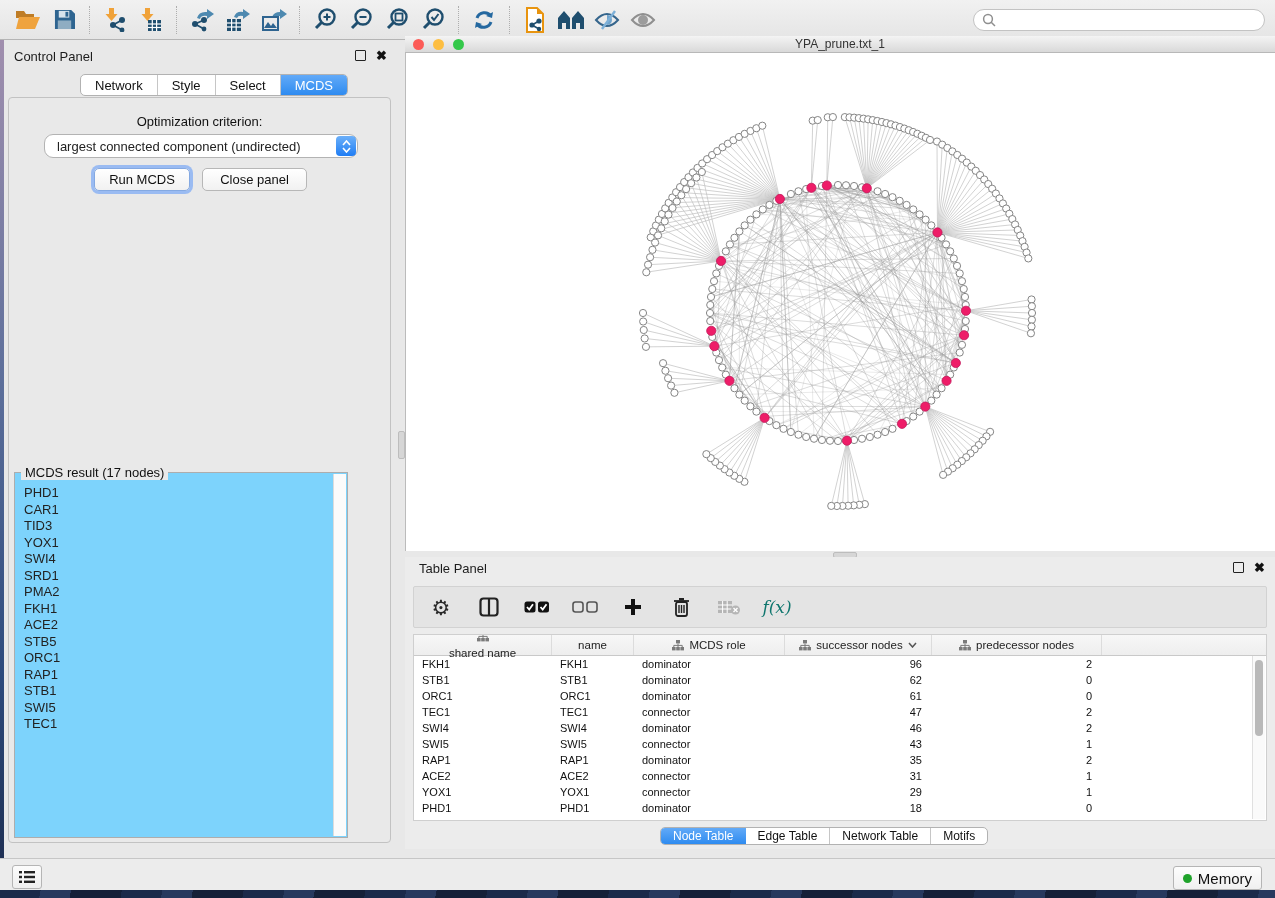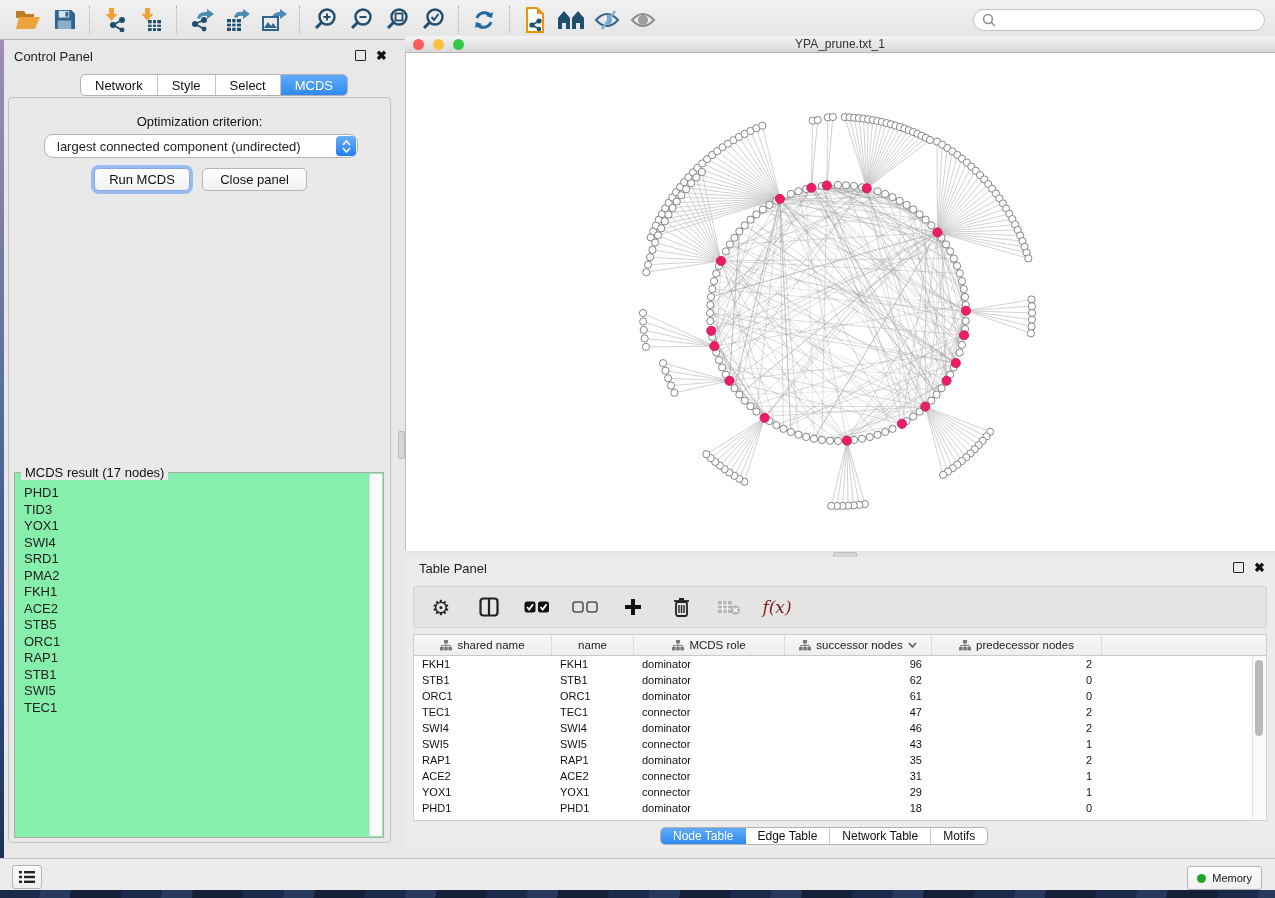--- a/index.html
+++ b/index.html
@@ -43,7 +43,7 @@
     font-size:13px;display:flex;align-items:center;justify-content:center;box-sizing:border-box;color:#111;}
   .btn-run{left:94px;top:168px;width:96px;box-shadow:0 0 0 3px rgba(90,150,250,.55);border-color:#84a9e2;}
   .btn-close{left:202px;top:168px;width:105px;}
-  .groupbox{left:14px;top:472px;width:370px;height:366px;background:#86efac;border:1px solid #adadad;box-sizing:border-box;}
+  .groupbox{left:14px;top:472px;width:334px;height:366px;background:#7dd3fc;border:1px solid #adadad;box-sizing:border-box;}
   .group-legend{position:absolute;top:-8px;left:6px;background:#e9e9e9;padding:0 4px;font-size:13px;color:#111;}
   .mcds-list{position:absolute;left:1px;top:8px;right:13px;bottom:1px;overflow:hidden;font-size:13px;line-height:16.5px;padding:4px 0 0 8px;}
   .mcds-scroll{position:absolute;top:1px;right:1px;bottom:1px;width:12px;background:#fbfbfb;border-left:1px solid #dcdcdc;}

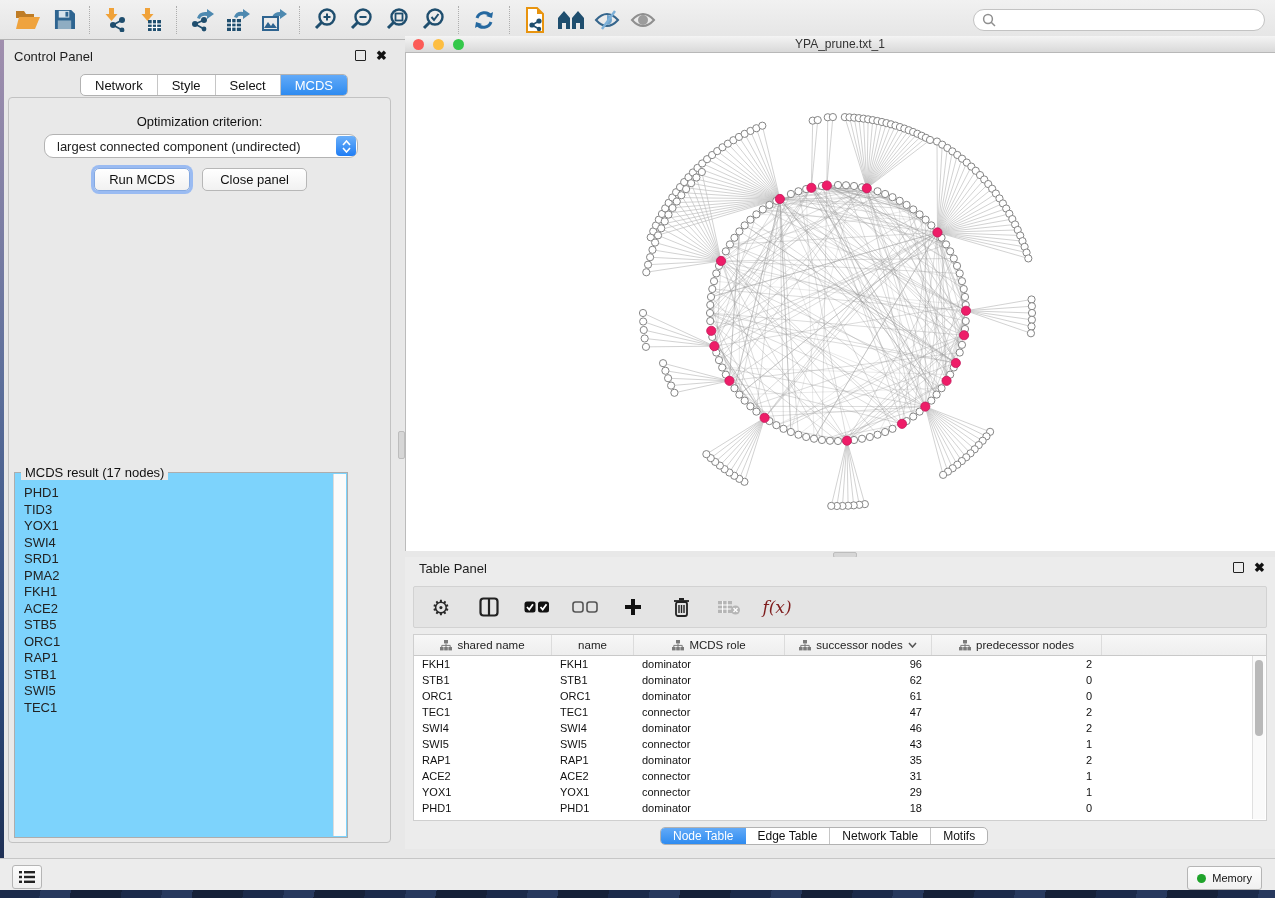--- a/index.html
+++ b/index.html
@@ -280,6 +280,7 @@
   <span class="group-legend">MCDS result (17 nodes)</span>
   <div class="mcds-list" id="mcds-list">
       <div>PHD1</div>
+      <div>CAR1</div>
       <div>TID3</div>
       <div>YOX1</div>
       <div>SWI4</div>

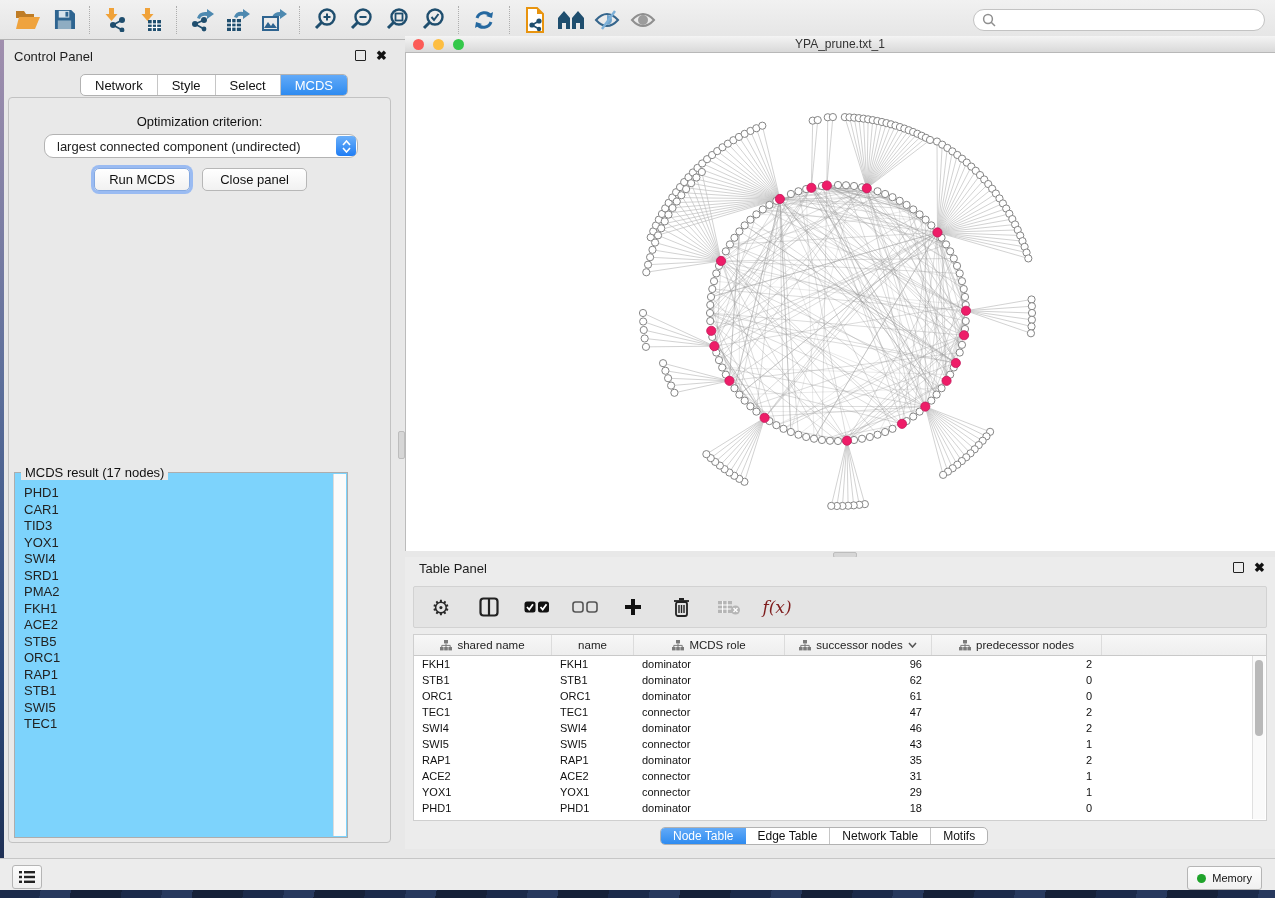--- a/index.html
+++ b/index.html
@@ -66,7 +66,7 @@
     border-radius:2px;box-sizing:border-box;display:flex;align-items:center;padding-left:14px;gap:22px;}
   .tp-toolbar .ti{display:flex;align-items:center;justify-content:center;width:26px;height:30px;}
   .gear-glyph{font-size:21px;color:#2a2a2a;line-height:1;}
-  .fx-glyph{font-family:"DejaVu Serif",serif;font-style:italic;font-size:17px;color:#7f1d1d;}
+  .fx-glyph{font-family:"DejaVu Serif",serif;font-style:italic;font-size:17px;color:#0f766e;}
   .tbl{position:absolute;left:8px;top:77px;width:854px;height:187px;background:#fff;border:1px solid #cfcfcf;box-sizing:border-box;overflow:hidden;}
   .thead{display:flex;height:20px;background:linear-gradient(#f7f7f7,#eeeeee);border-bottom:1px solid #c9c9c9;}
   .th{display:flex;align-items:center;justify-content:center;gap:5px;font-size:11.5px;color:#222;

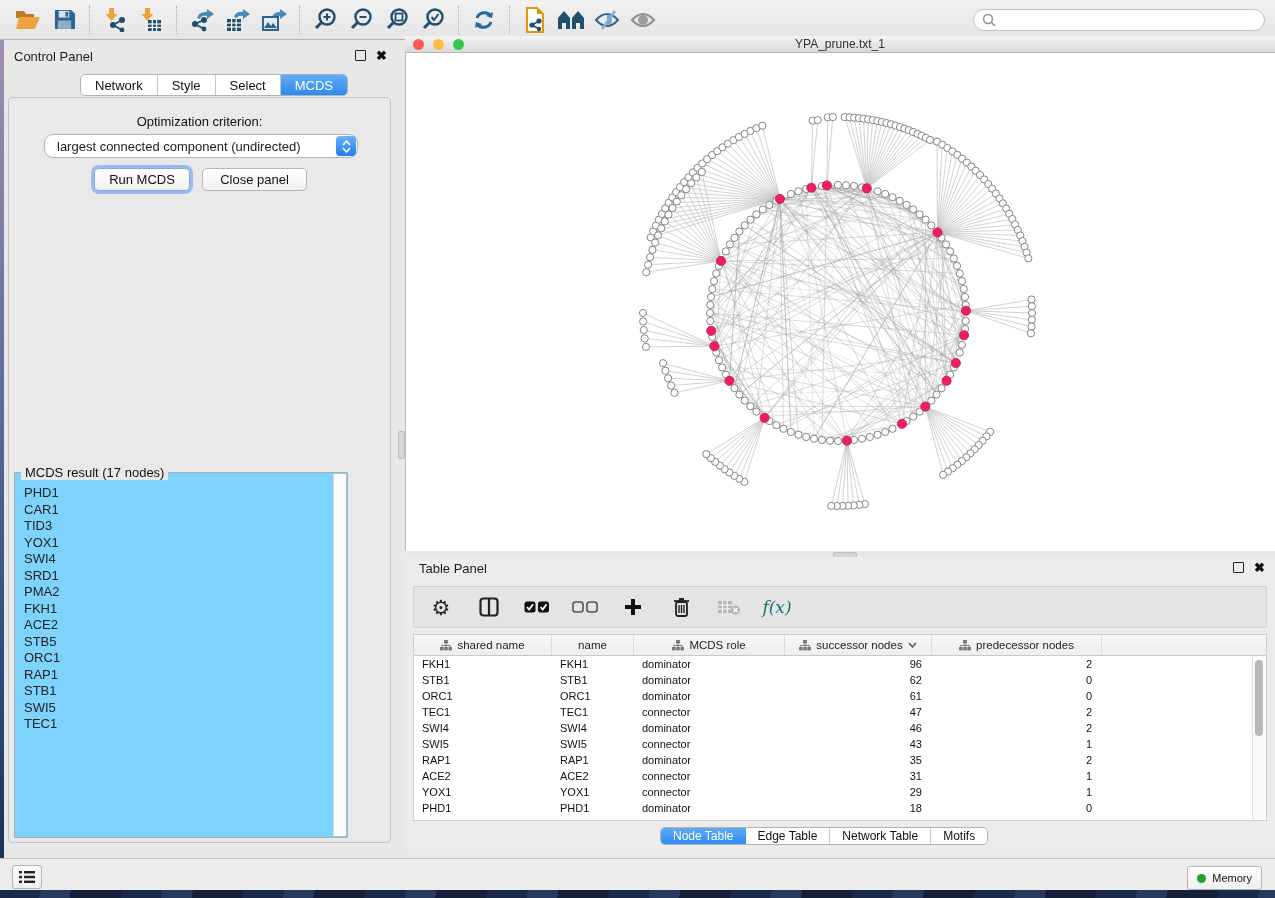--- a/index.html
+++ b/index.html
@@ -986,7 +986,7 @@
     </div>
     <div class="tbl">
       <div class="thead" id="thead">
-          <div class="th" style="width: 138px;">
+          <div class="th" style="width: 138px; flex-direction: column;">
             <span>
               <svg width="12" height="11" viewBox="0 0 12 11">
                 <g fill="#7a7a7a">

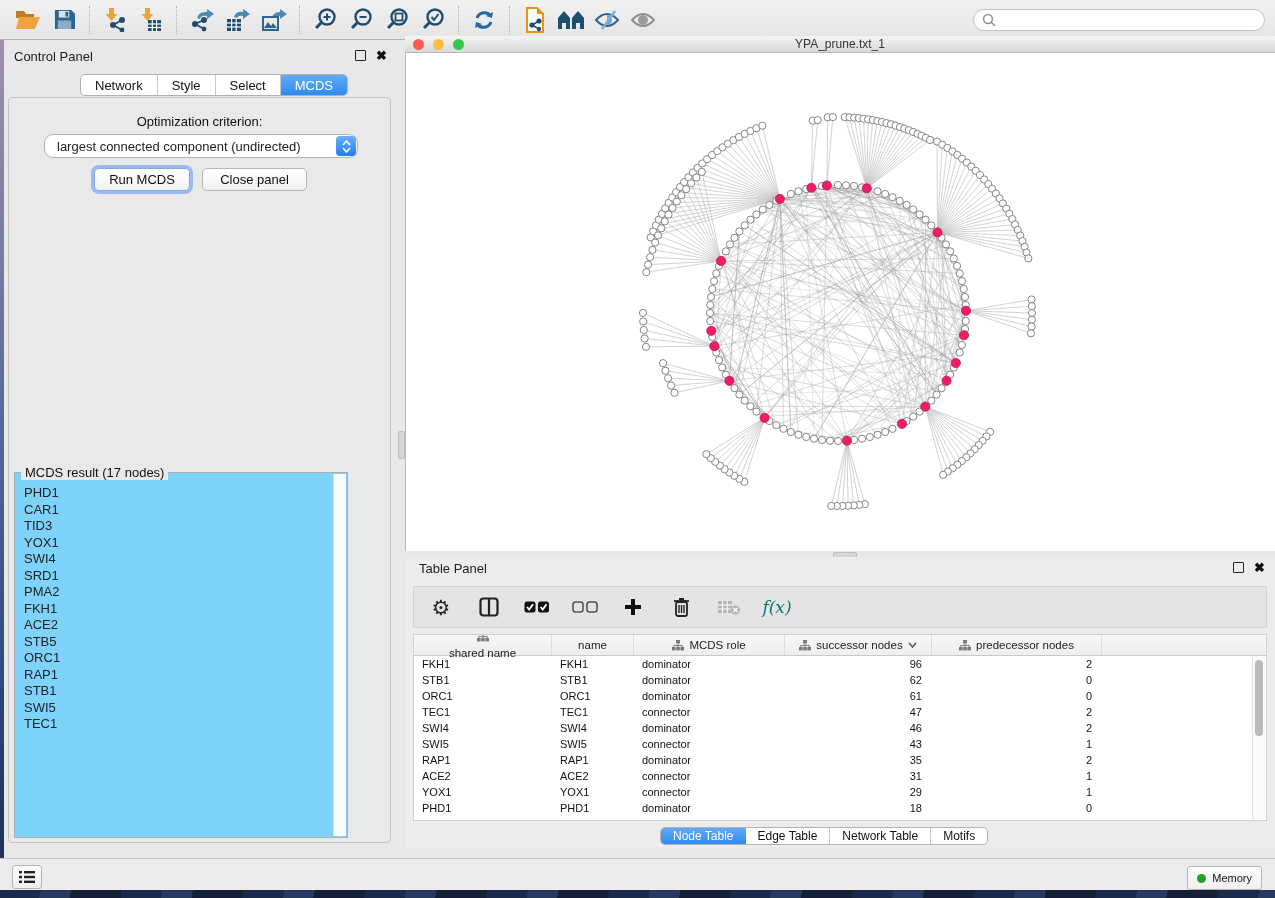--- a/index.html
+++ b/index.html
@@ -83,7 +83,7 @@
   .list-btn{position:absolute;left:12px;top:6px;width:28px;height:22px;background:linear-gradient(#fcfcfc,#efefef);
     border:1px solid #b5b5b5;border-radius:3px;display:flex;align-items:center;justify-content:center;}
   .mem-btn{position:absolute;right:13px;top:7px;height:22px;padding:0 9px;background:linear-gradient(#fdfdfd,#f0f0f0);
-    border:1px solid #b5b5b5;border-radius:3px;display:flex;align-items:center;gap:6px;font-size:11px;color:#111;}
+    border:1px solid #b5b5b5;border-radius:3px;display:flex;align-items:center;gap:6px;font-size:15px;color:#111;}
   .mem-dot{width:9px;height:9px;border-radius:50%;background:#1fa32b;}
   .bottom-strip{left:0;top:890px;width:1275px;height:8px;
     background:repeating-linear-gradient(100deg,#1b2a4a 0 40px,#27395e 40px 70px,#152038 70px 120px);}

